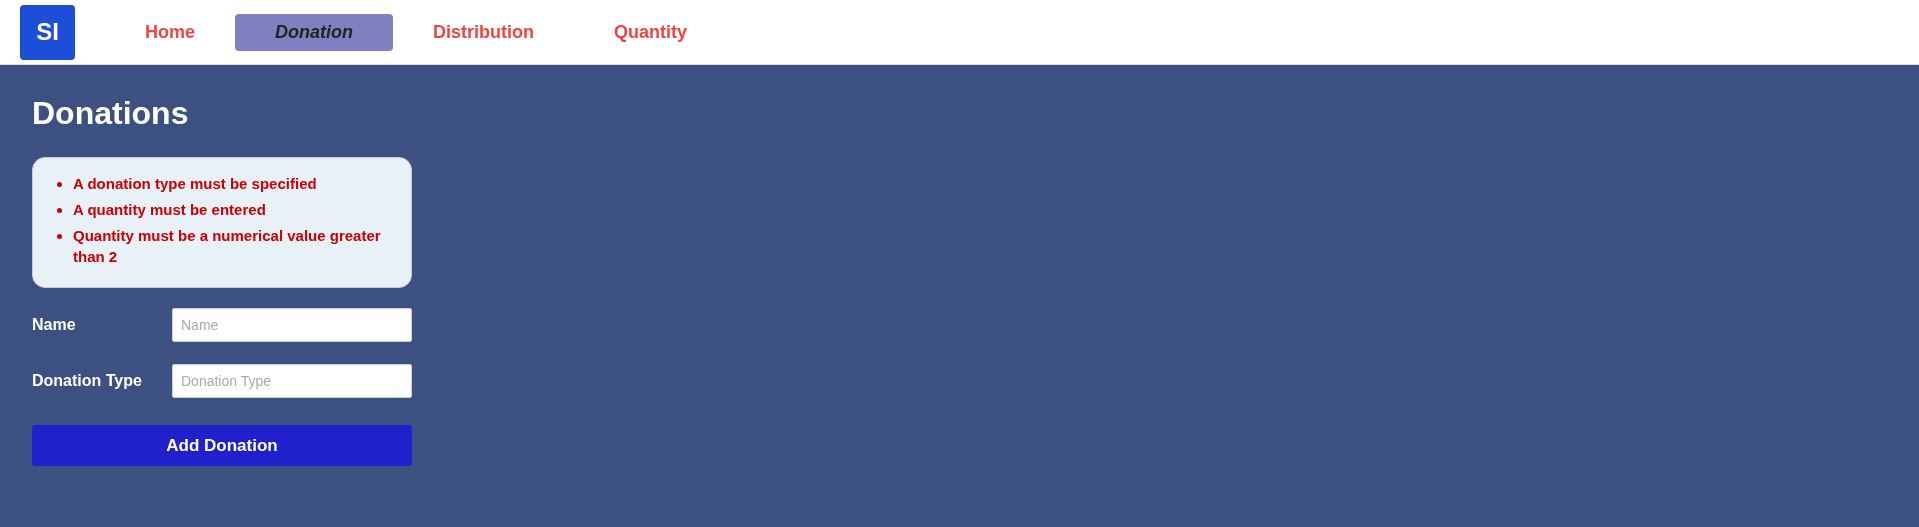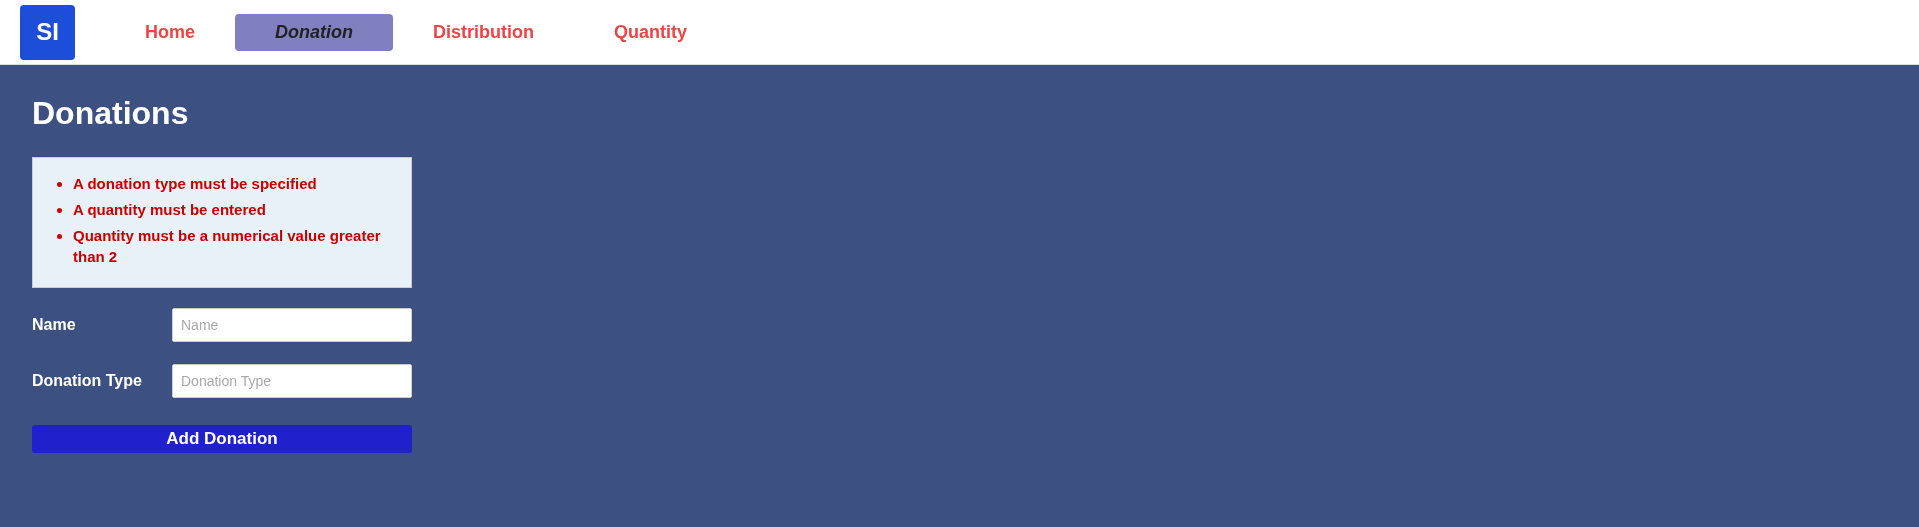--- a/index.html
+++ b/index.html
@@ -85,7 +85,7 @@
     .error-box {
       background-color: #e8f0f8;
       border: 1px solid #ccc;
-      border-radius: 0;
+      border-radius: 13px;
       padding: 15px 20px;
       margin-bottom: 20px;
       width: 380px;

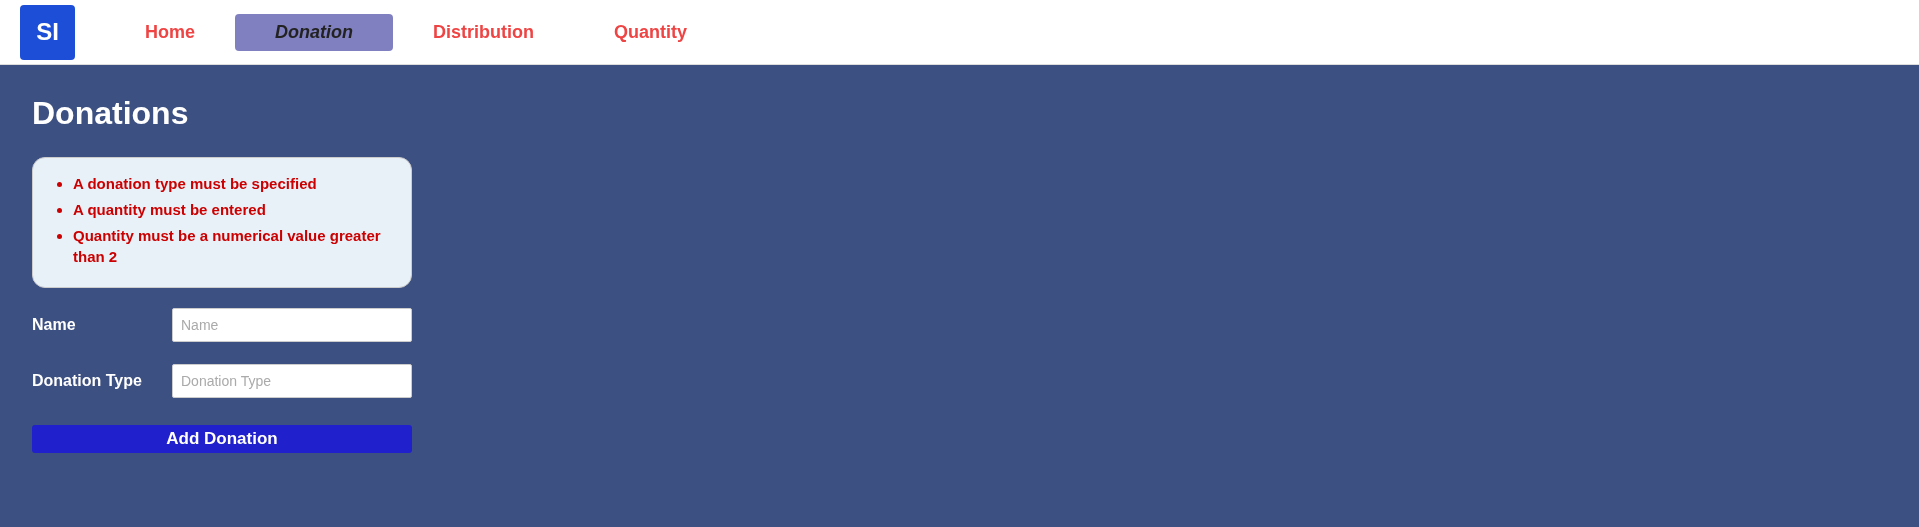--- a/index.html
+++ b/index.html
@@ -143,7 +143,7 @@
 
     .submit-btn {
       width: 100%;
-      height: 28px;
+      height: 41px;
       background-color: #2020cc;
       color: #ffffff;
       font-size: 17px;

